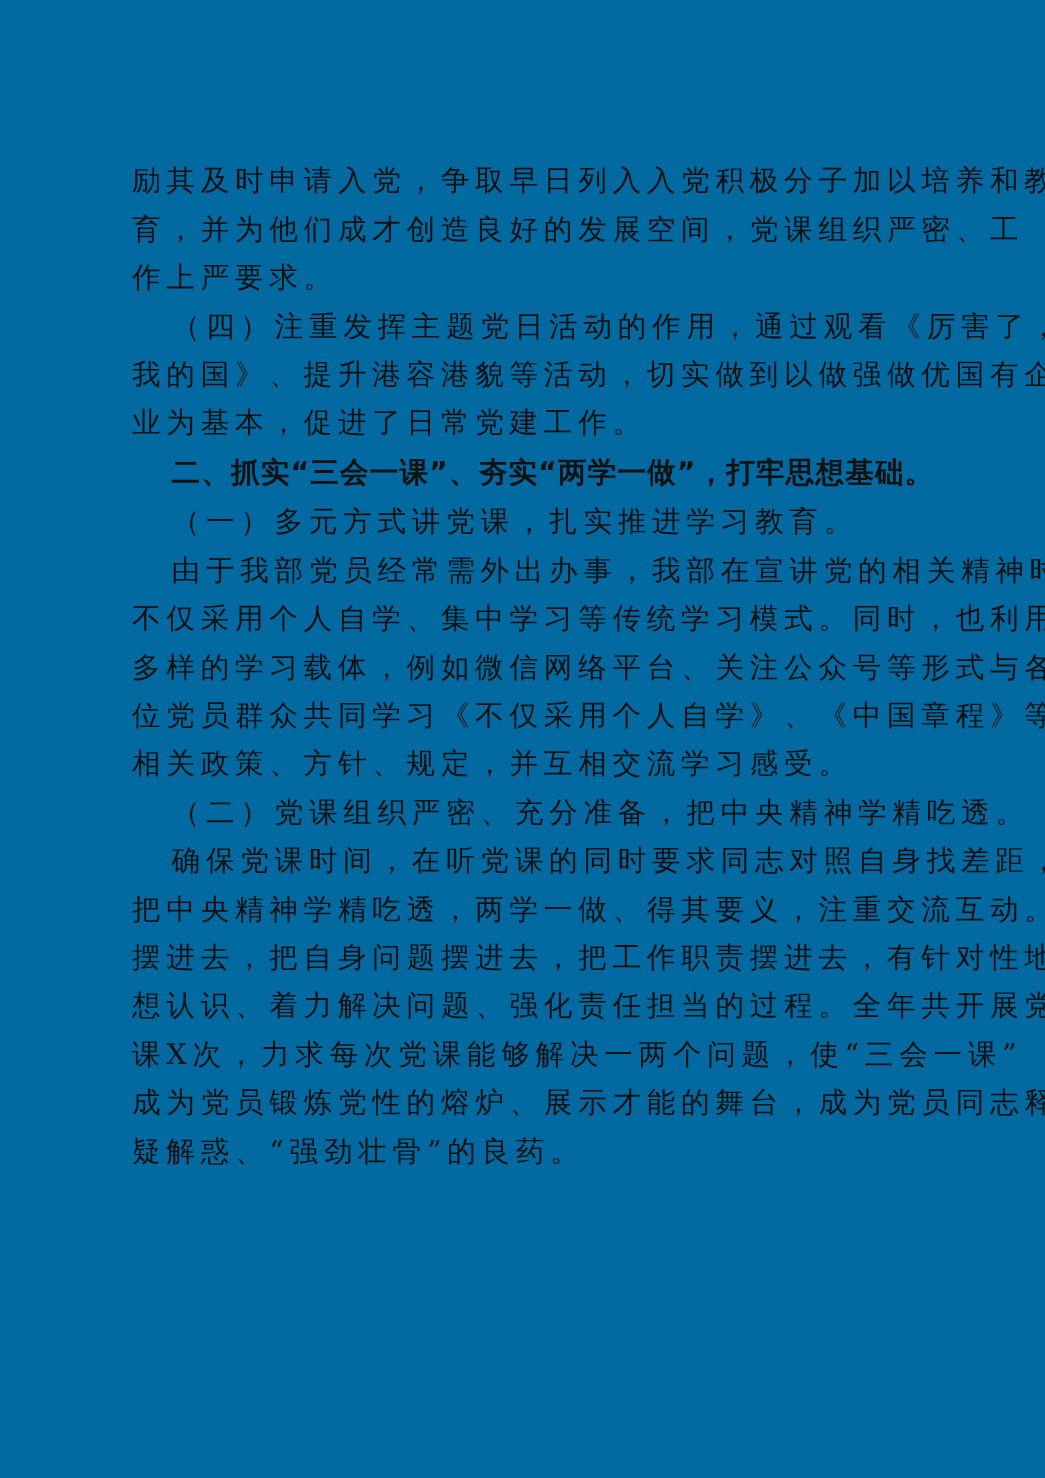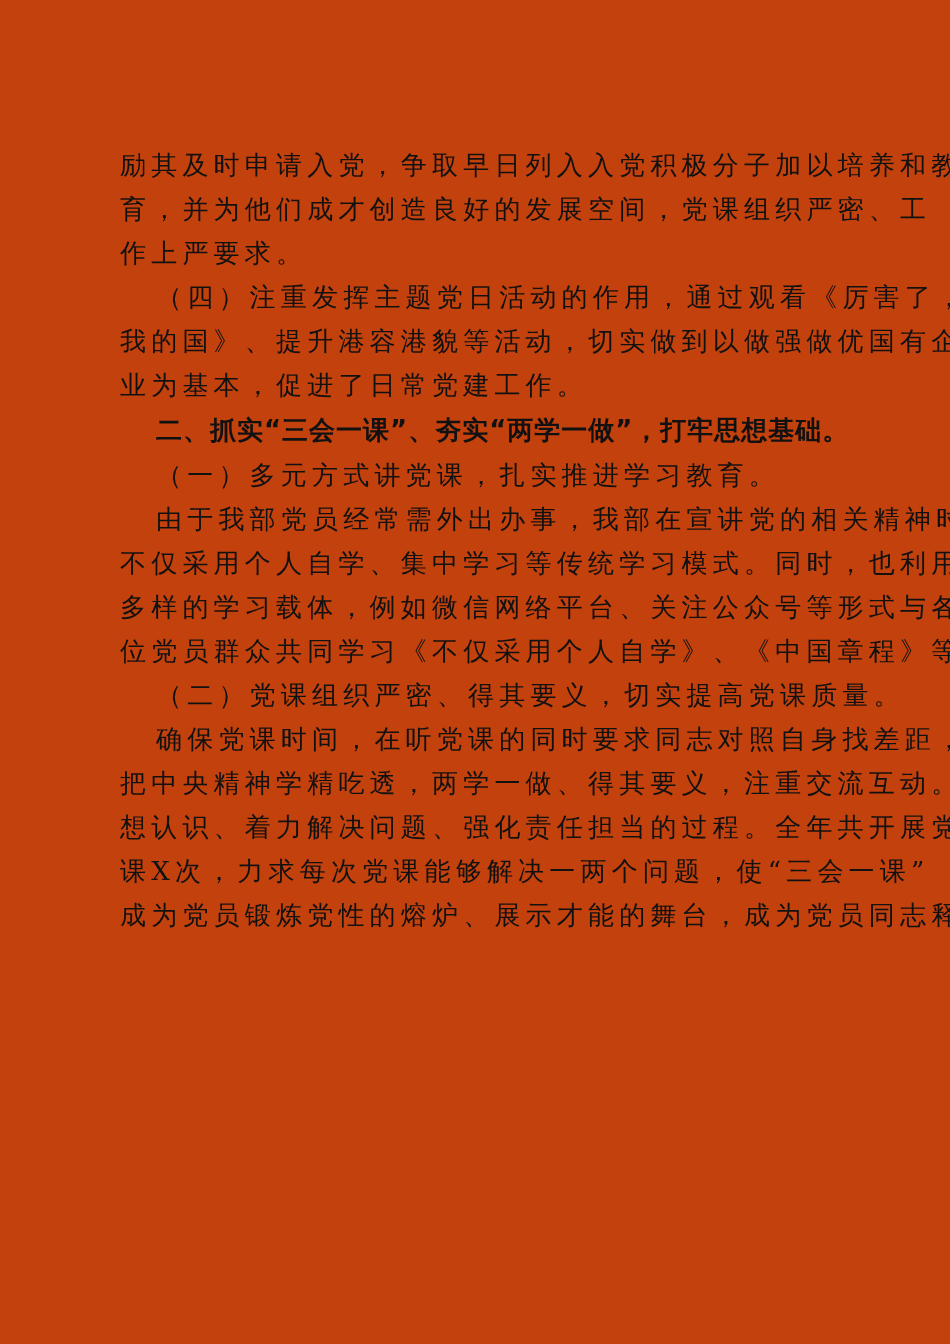--- a/index.html
+++ b/index.html
@@ -4,7 +4,7 @@
 <style>
   html, body { margin: 0; padding: 0; background: #ffffff; }
   body { width: 950px; height: 1344px; position: relative; overflow: hidden; }
-  .page { position: absolute; left: 0; top: 0; width: 950px; height: 1344px; background: #c2410c; }
+  .page { position: absolute; left: 0; top: 0; width: 950px; height: 1344px; background: #0369a1; }
   .content { position: absolute; left: 120px; top: 143px; width: 716px; }
   .p {
     font-family: "DejaVu Serif", "Liberation Serif", serif;

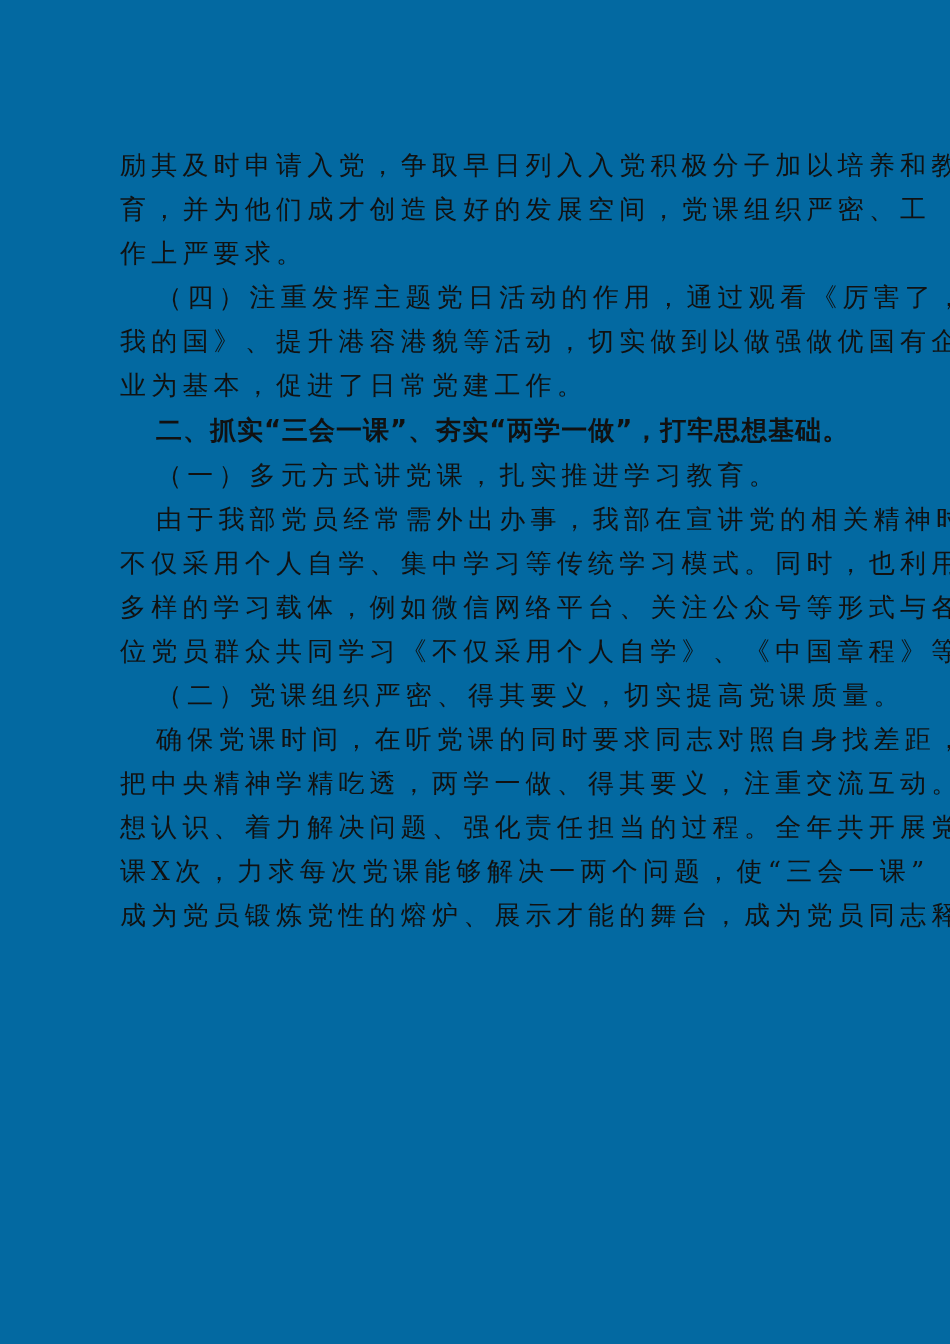--- a/index.html
+++ b/index.html
@@ -60,6 +60,7 @@
       <span class="line">不仅采用个人自学、集中学习等传统学习模式。同时，也利用</span>
       <span class="line">多样的学习载体，例如微信网络平台、关注公众号等形式与各</span>
       <span class="line">位党员群众共同学习《不仅采用个人自学》、《中国章程》等</span>
+      <span class="line">相关政策、方针、规定，并互相交流学习感受。</span>
     </div>
 
     <div class="p">

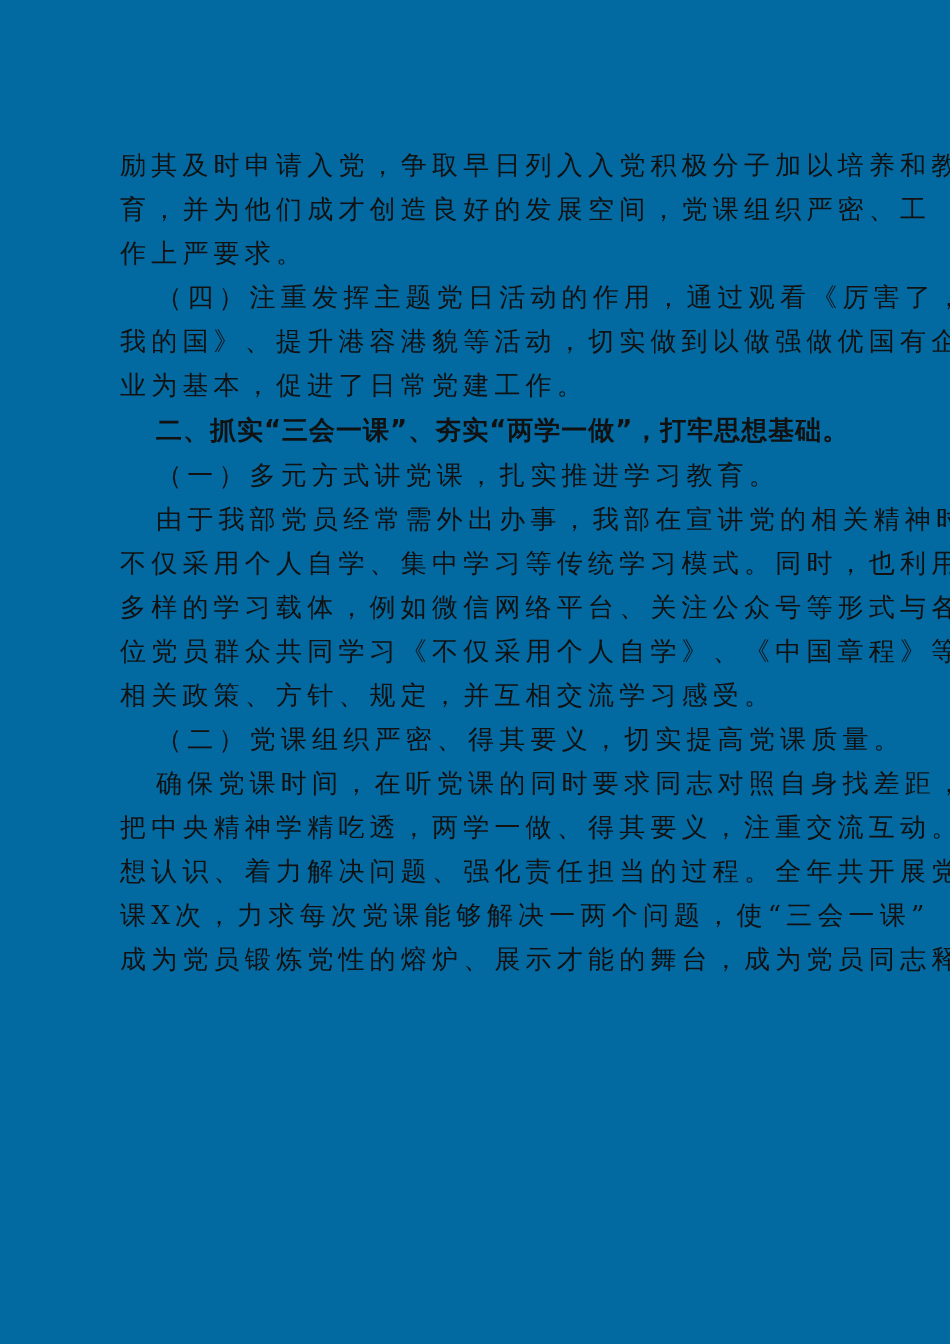--- a/index.html
+++ b/index.html
@@ -64,7 +64,7 @@
     </div>
 
     <div class="p">
-      <span class="line" style="padding-left:36px">（二）党课组织严密、得其要义，切实提高党课质量。</span>
+      <span class="line" style="padding-left:36px">（二）党课组织严密、充分准备，把中央精神学精吃透。</span>
     </div>
 
     <div class="p">

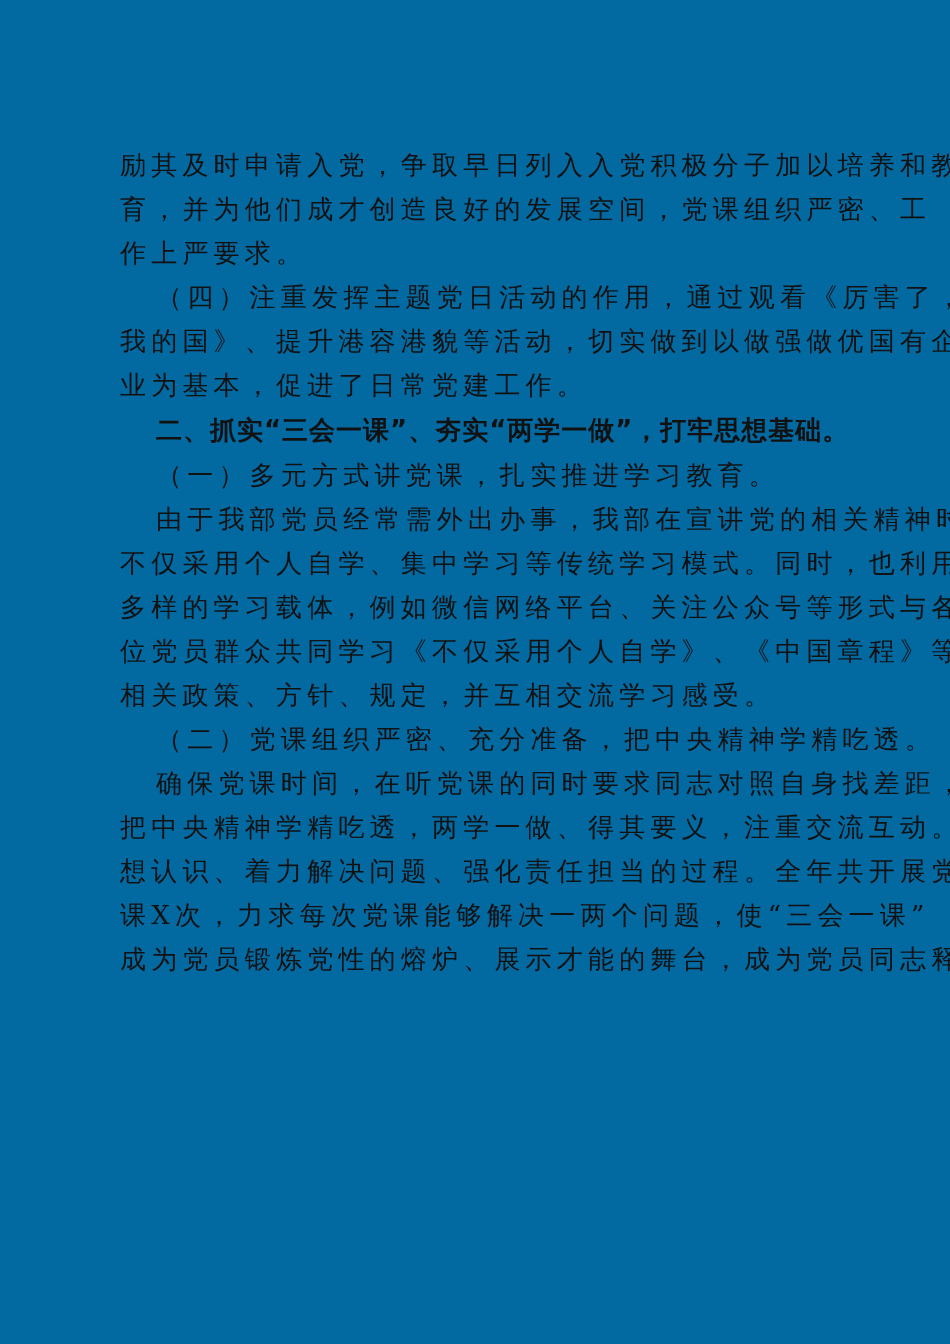--- a/index.html
+++ b/index.html
@@ -70,6 +70,7 @@
     <div class="p">
       <span class="line" style="padding-left:36px">确保党课时间，在听党课的同时要求同志对照自身找差距，</span>
       <span class="line">把中央精神学精吃透，两学一做、得其要义，注重交流互动。</span>
+      <span class="line">摆进去，把自身问题摆进去，把工作职责摆进去，有针对性地</span>
       <span class="line">想认识、着力解决问题、强化责任担当的过程。全年共开展党</span>
       <span class="line">课X次，力求每次党课能够解决一两个问题，使“三会一课”</span>
       <span class="line">成为党员锻炼党性的熔炉、展示才能的舞台，成为党员同志释</span>

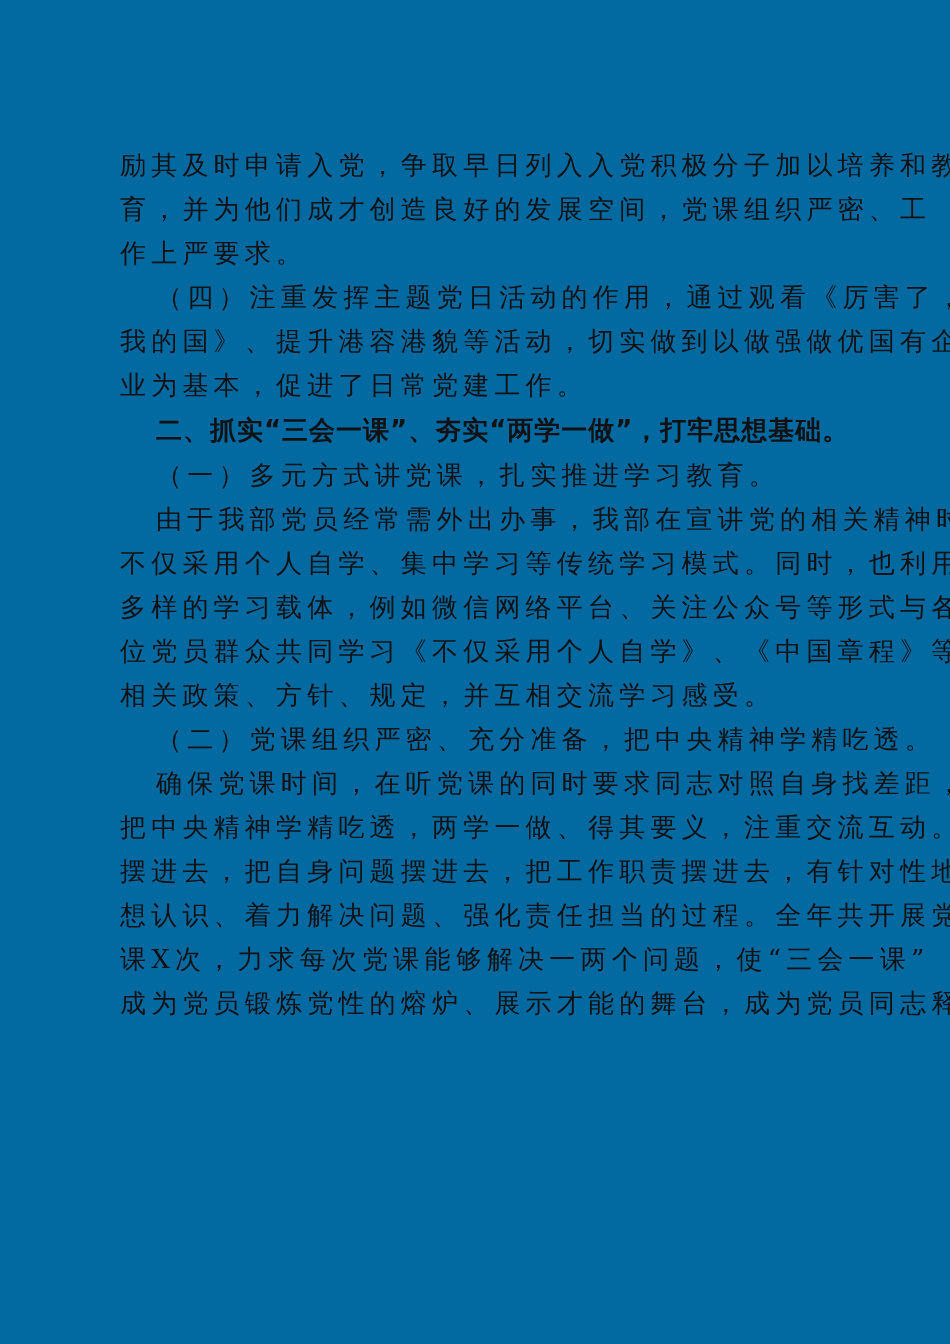--- a/index.html
+++ b/index.html
@@ -74,6 +74,7 @@
       <span class="line">想认识、着力解决问题、强化责任担当的过程。全年共开展党</span>
       <span class="line">课X次，力求每次党课能够解决一两个问题，使“三会一课”</span>
       <span class="line">成为党员锻炼党性的熔炉、展示才能的舞台，成为党员同志释</span>
+      <span class="line">疑解惑、“强劲壮骨”的良药。</span>
     </div>
 
   </div>

